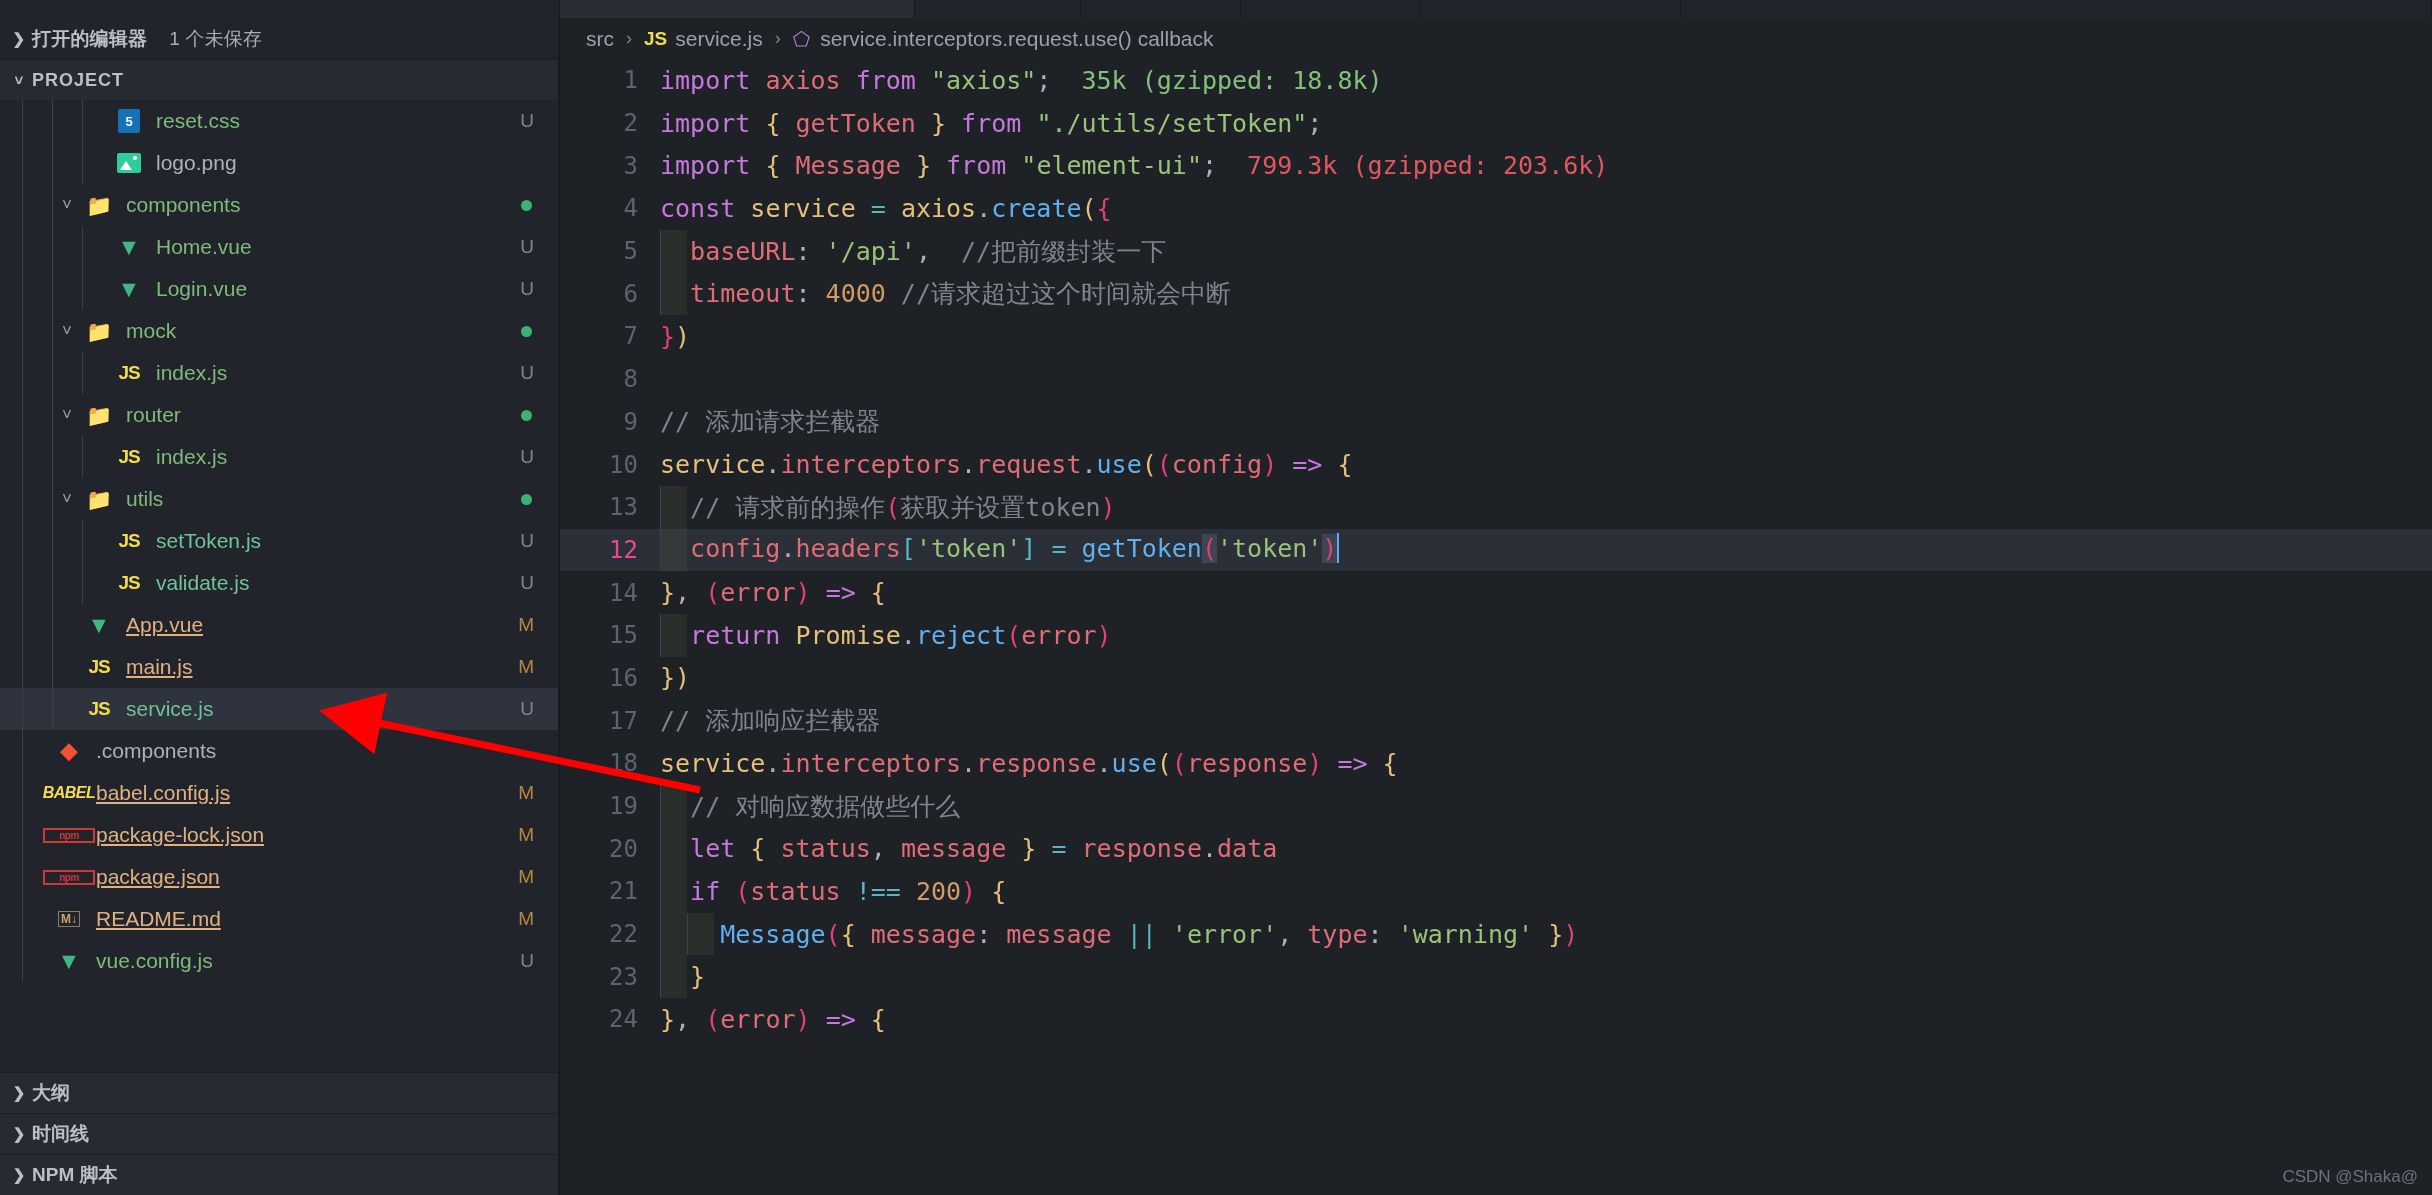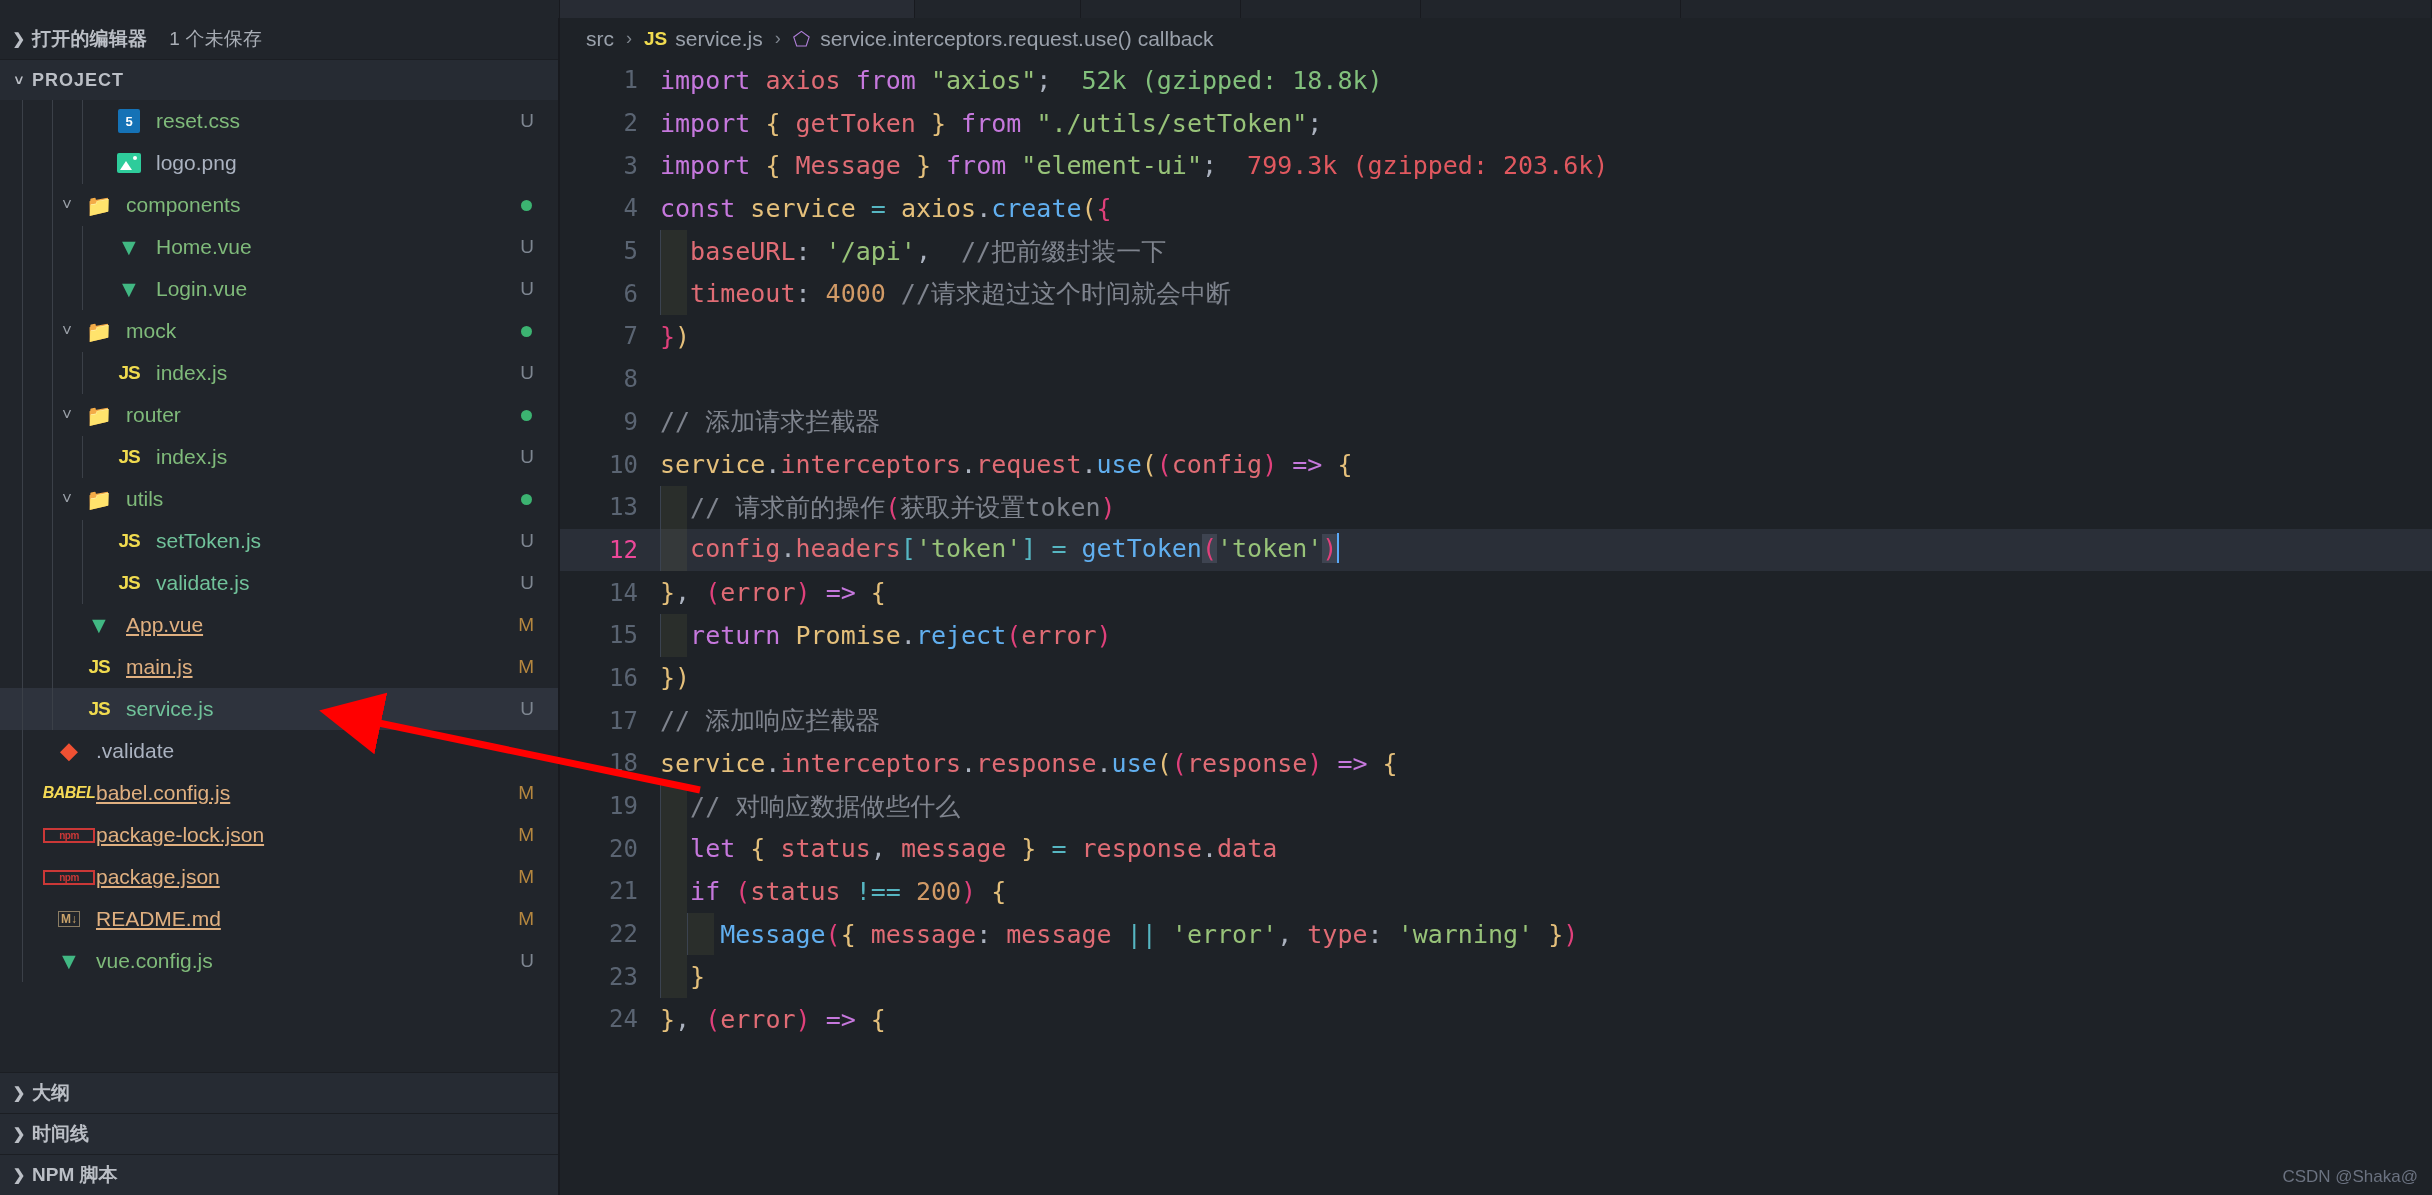--- a/index.html
+++ b/index.html
@@ -474,7 +474,7 @@
       </div>
 
       <div class="code-area" id="code-area">
-          <div class="cline"><span class="lnum">1</span><span class="ctext"><span class="kw">import</span><span class="punc"> </span><span class="ident">axios</span><span class="punc"> </span><span class="kw">from</span><span class="punc"> </span><span class="str">"axios"</span><span class="punc">;</span><span class="inline-hint-g">  52k (gzipped: 18.8k)</span></span></div>
+          <div class="cline"><span class="lnum">1</span><span class="ctext"><span class="kw">import</span><span class="punc"> </span><span class="ident">axios</span><span class="punc"> </span><span class="kw">from</span><span class="punc"> </span><span class="str">"axios"</span><span class="punc">;</span><span class="inline-hint-g">  35k (gzipped: 18.8k)</span></span></div>
           <div class="cline"><span class="lnum">2</span><span class="ctext"><span class="kw">import</span><span class="punc"> </span><span class="paren-y">{</span><span class="punc"> </span><span class="ident">getToken</span><span class="punc"> </span><span class="paren-y">}</span><span class="punc"> </span><span class="kw">from</span><span class="punc"> </span><span class="str">"./utils/setToken"</span><span class="punc">;</span></span></div>
           <div class="cline"><span class="lnum">3</span><span class="ctext"><span class="kw">import</span><span class="punc"> </span><span class="paren-y">{</span><span class="punc"> </span><span class="ident">Message</span><span class="punc"> </span><span class="paren-y">}</span><span class="punc"> </span><span class="kw">from</span><span class="punc"> </span><span class="str">"element-ui"</span><span class="punc">;</span><span class="inline-hint-r">  799.3k (gzipped: 203.6k)</span></span></div>
           <div class="cline"><span class="lnum">4</span><span class="ctext"><span class="kw">const</span><span class="punc"> </span><span class="var-y">service</span><span class="punc"> </span><span class="op">=</span><span class="punc"> </span><span class="var-y">axios</span><span class="punc">.</span><span class="fn">create</span><span class="paren-y">(</span><span class="paren-p">{</span></span></div>

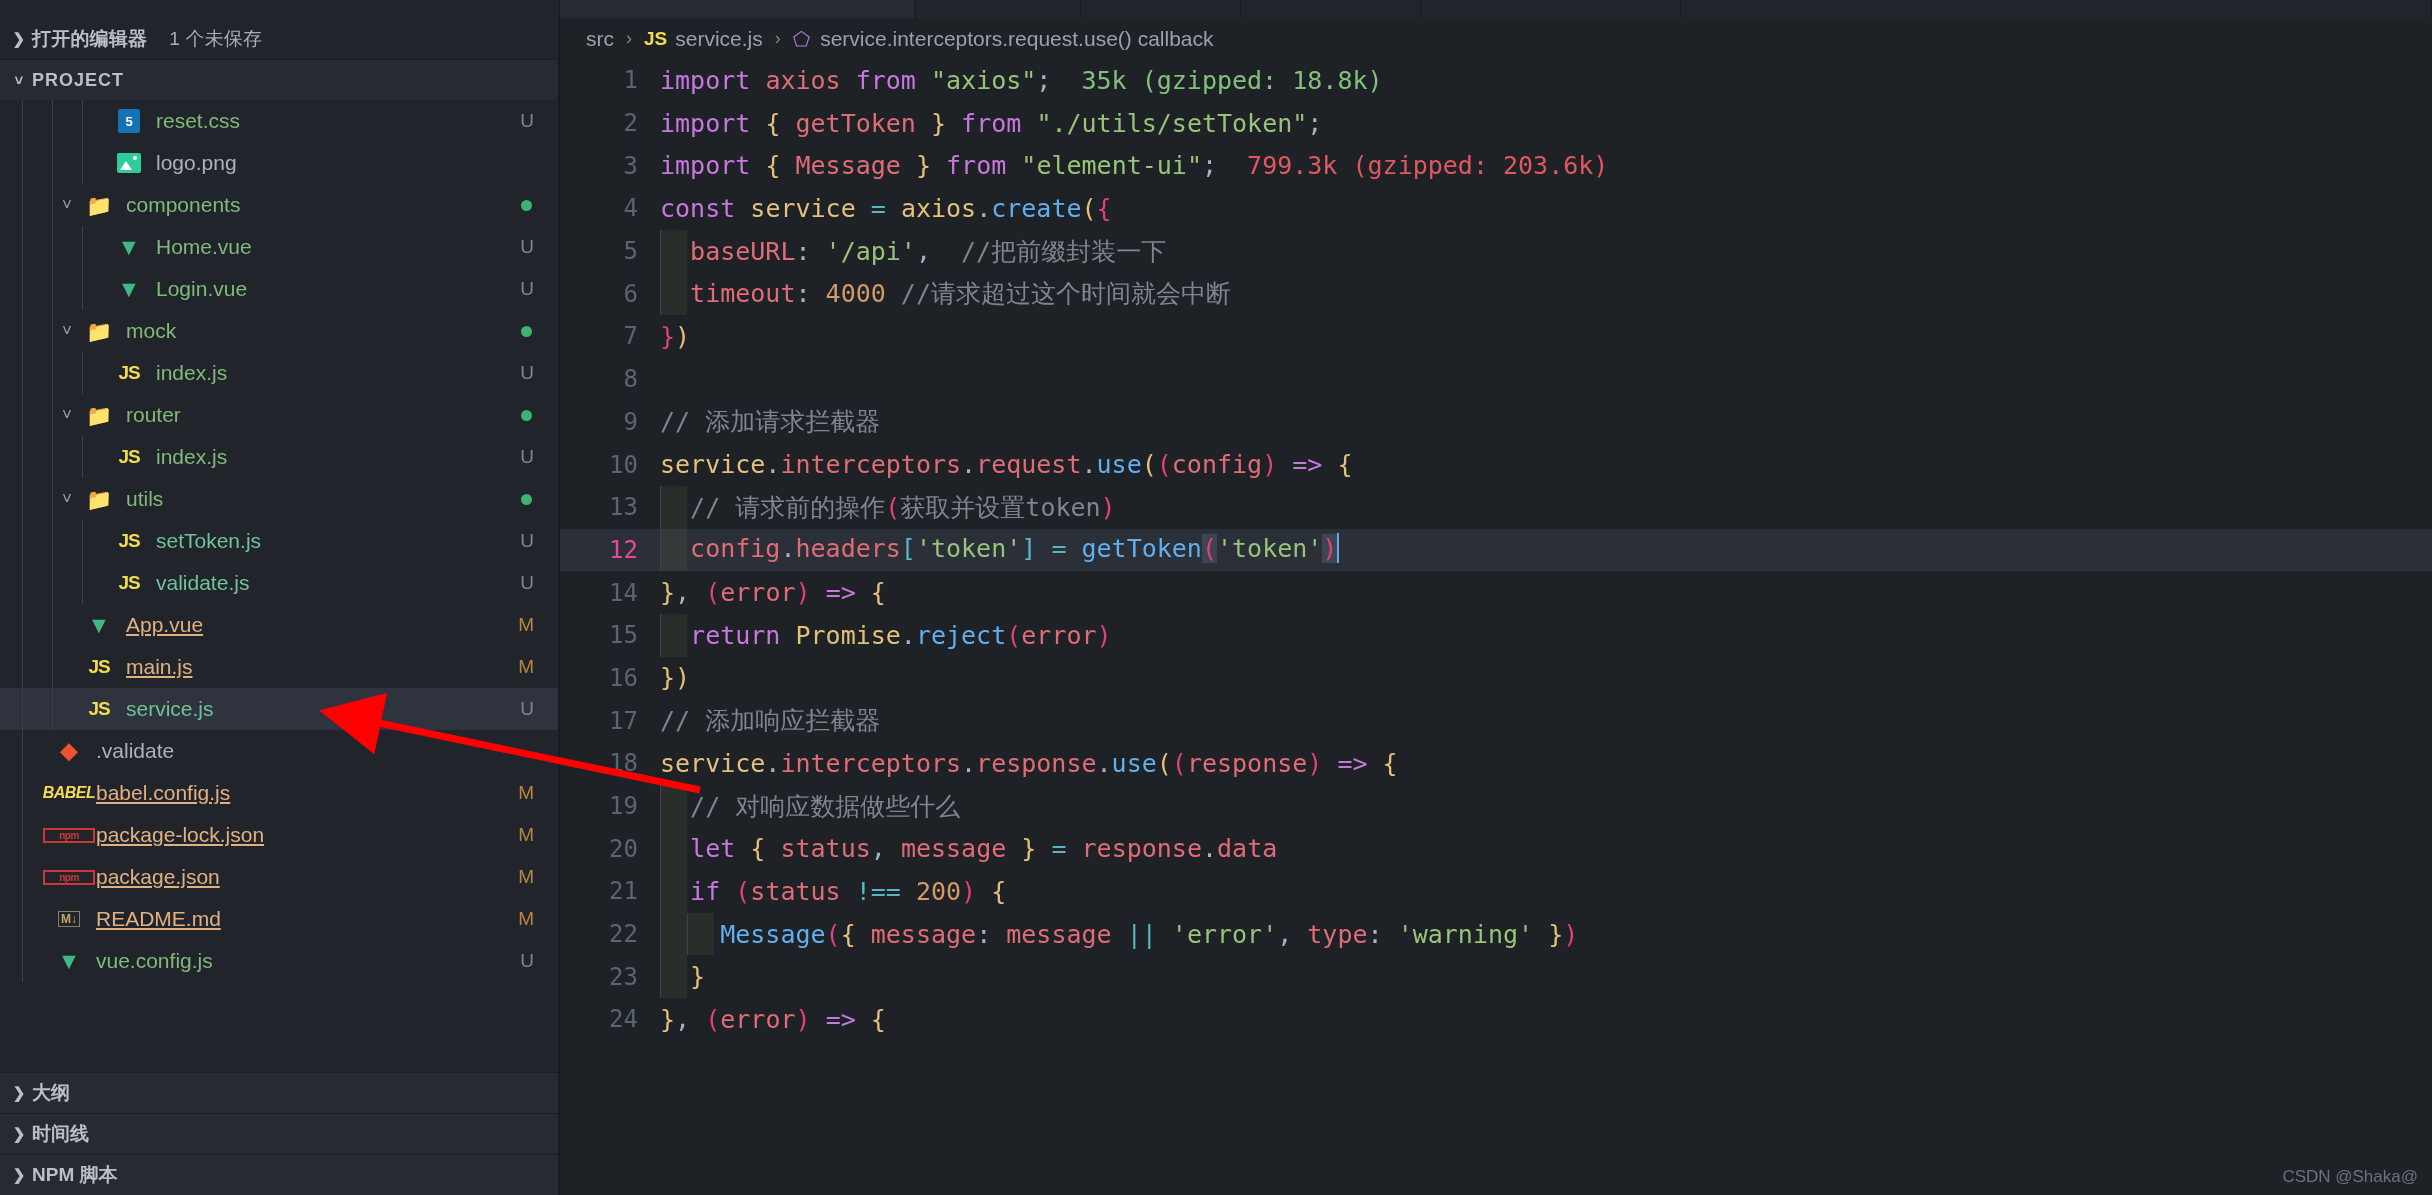--- a/index.html
+++ b/index.html
@@ -388,7 +388,7 @@
               <span class="ficon">
                 <span class="ic-git">◆</span>
               </span>
-              <span class="label clr-grey">.validate</span>
+              <span class="label clr-grey">.components</span>
             </div>
             <div class="row">
               <span class="guide" style="left:22px"></span>

